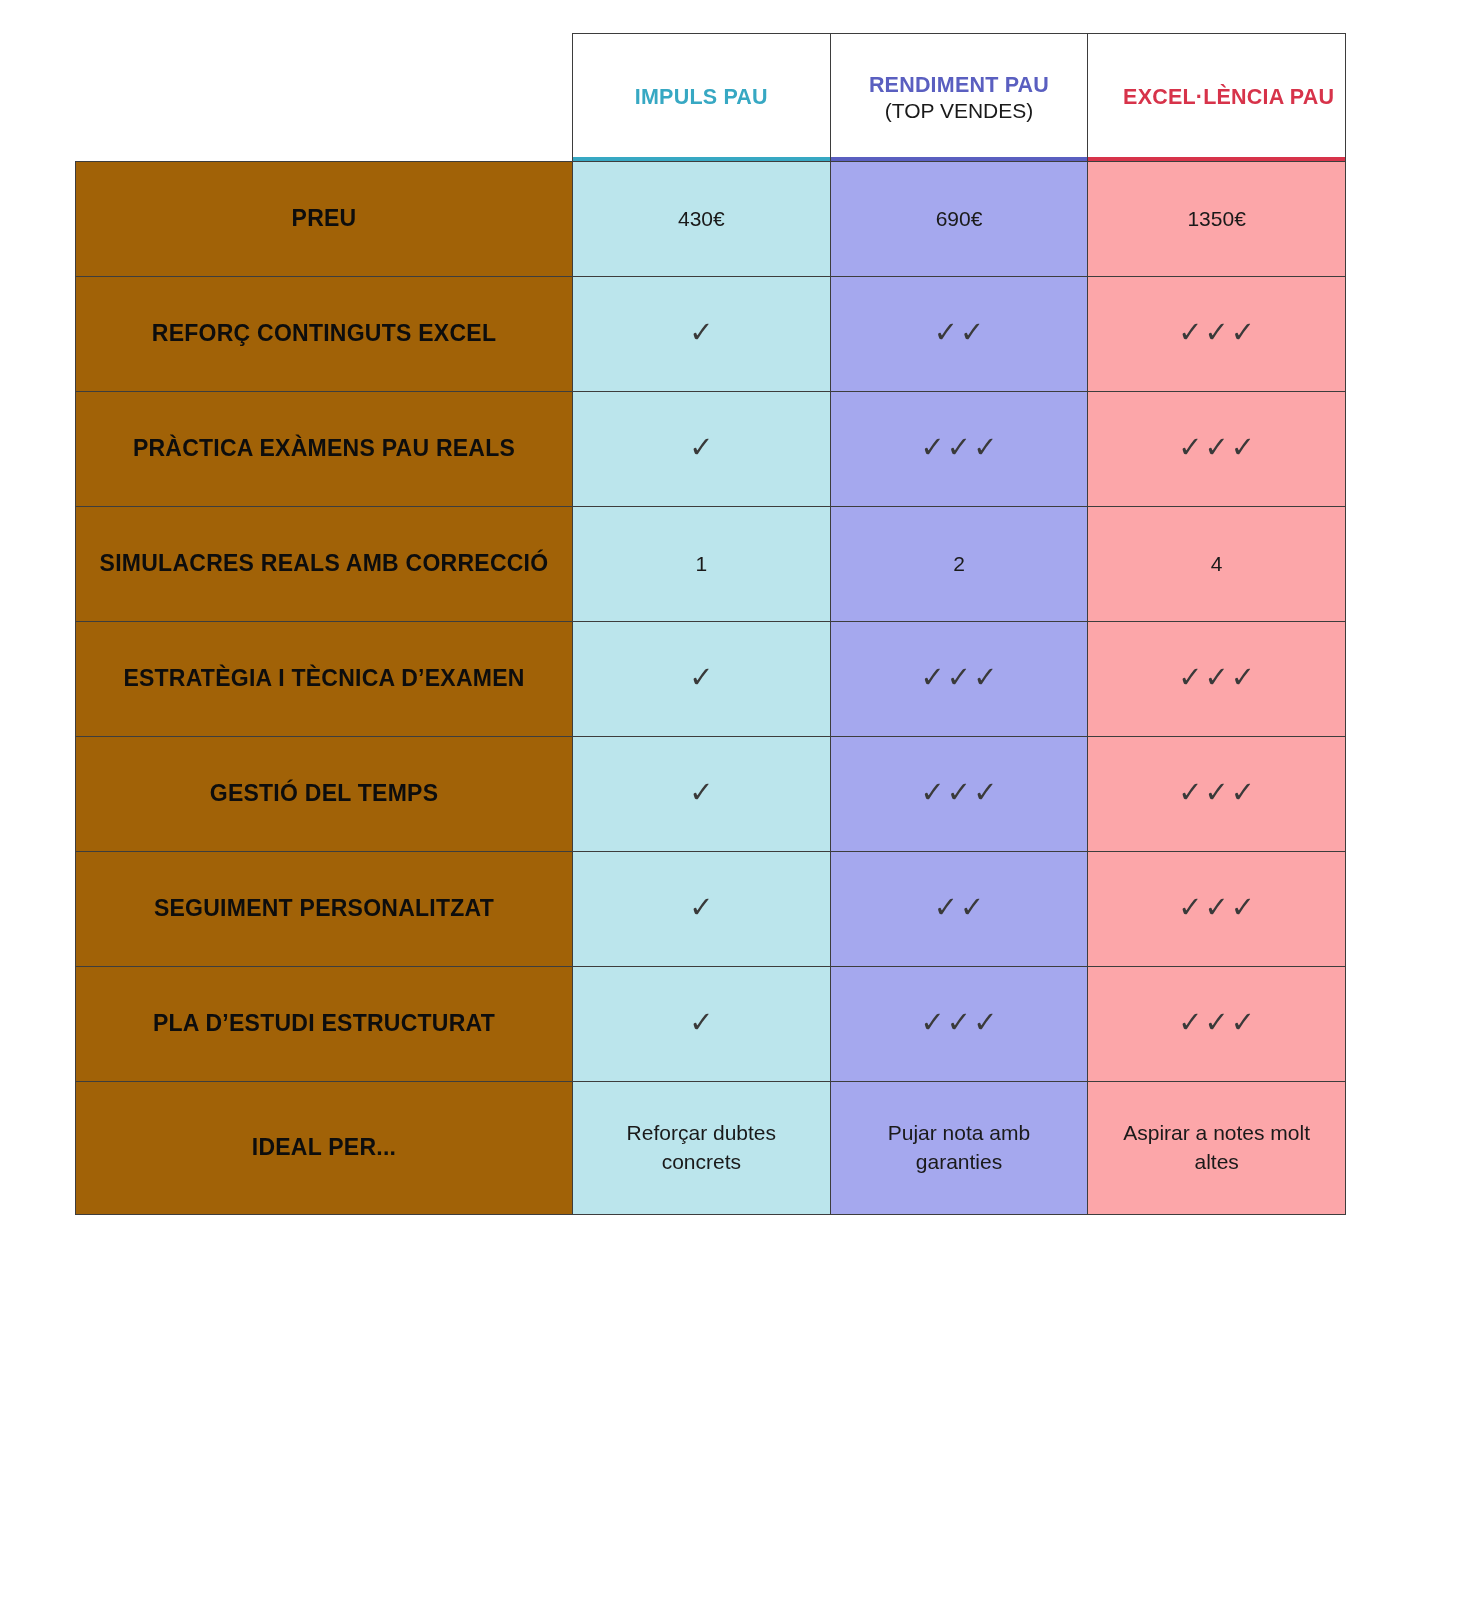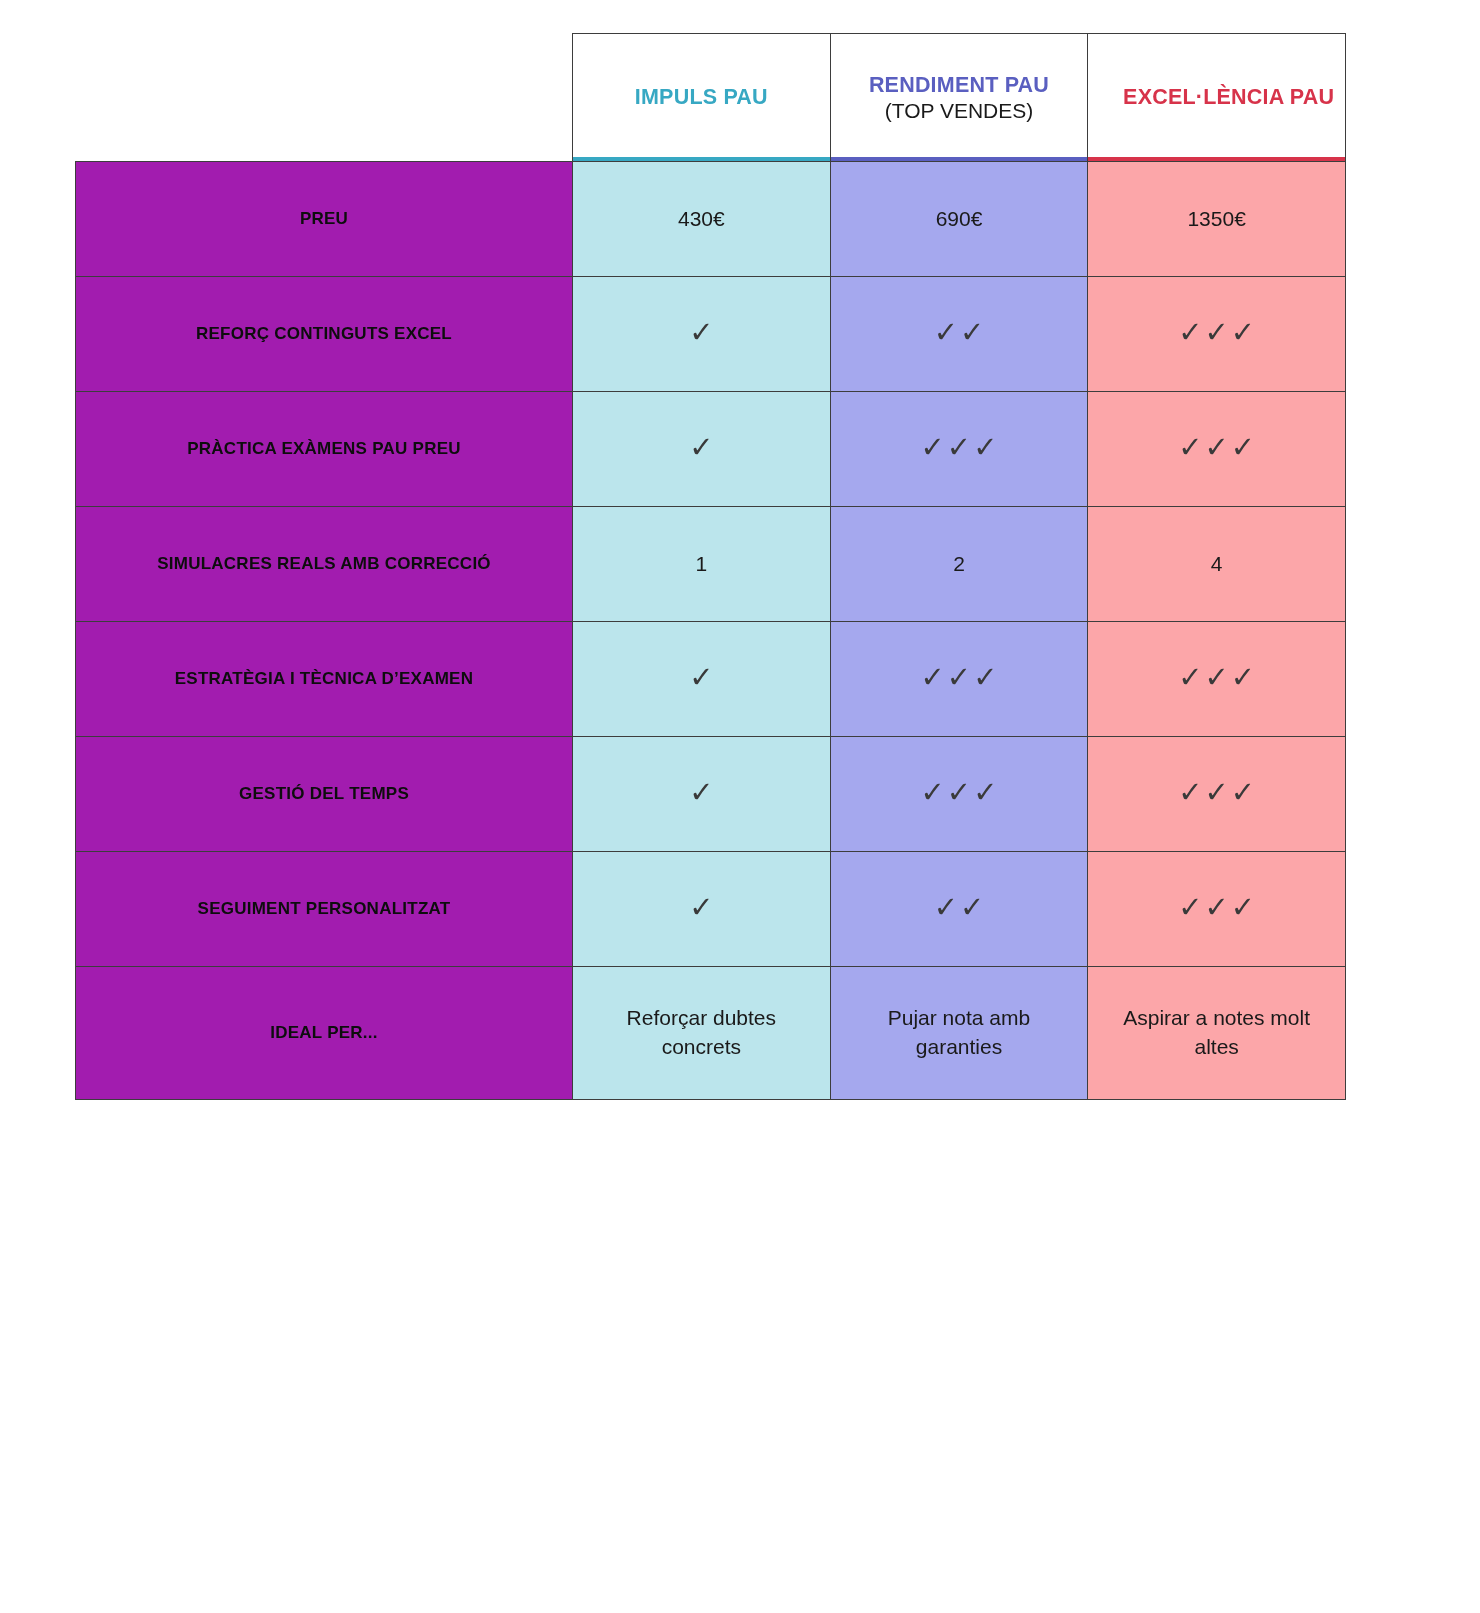--- a/index.html
+++ b/index.html
@@ -93,9 +93,9 @@
   }
 
   td.rowlabel {
-    background: #a21caf;
+    background: #a16207;
     font-weight: bold;
-    font-size: 17px;
+    font-size: 23px;
     color: #0d0d0d;
     letter-spacing: 0.25px;
     line-height: 1.45;

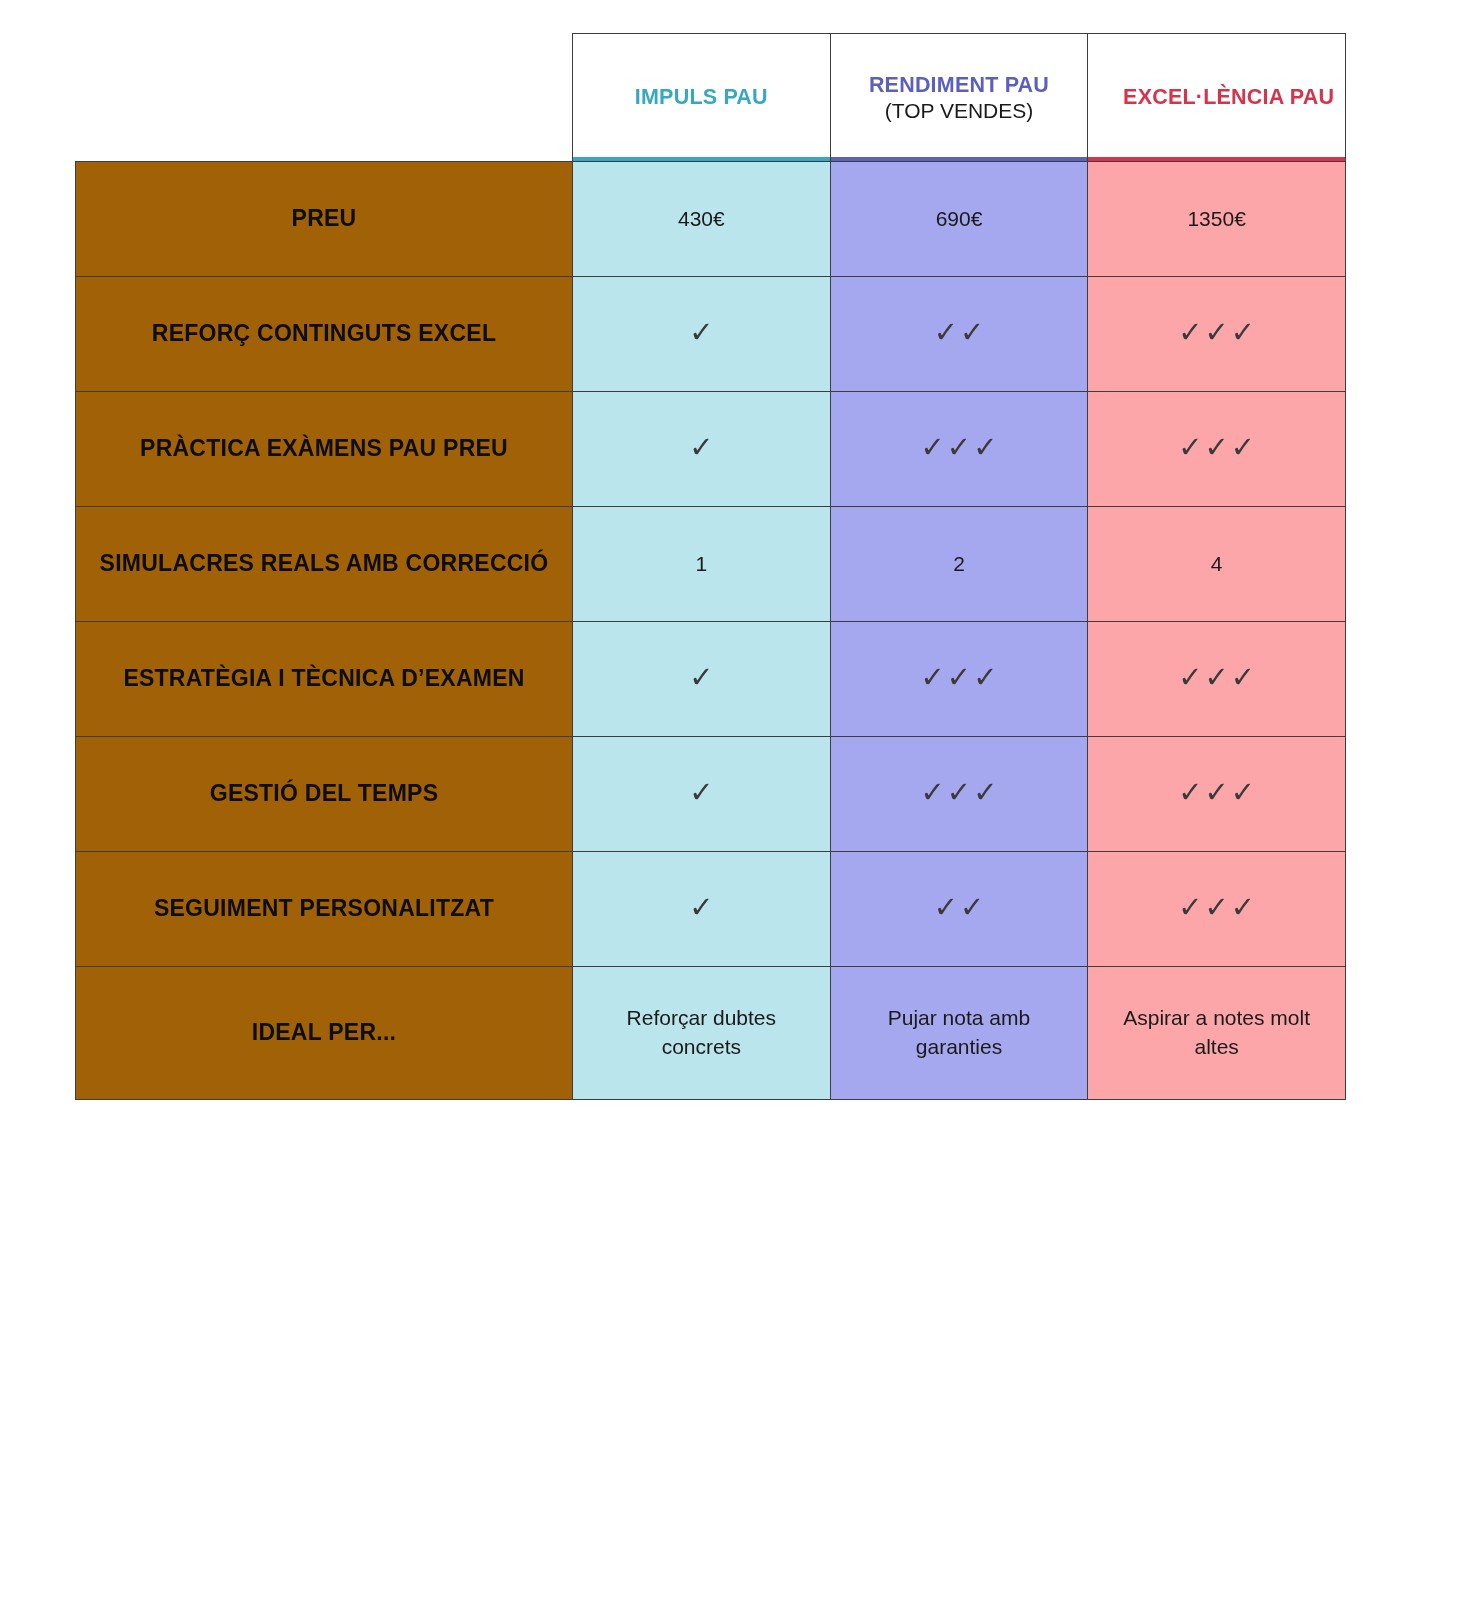--- a/index.html
+++ b/index.html
@@ -190,7 +190,7 @@
             </span></td>
         </tr>
         <tr>
-          <td class="rowlabel">PRÀCTICA EXÀMENS PAU PREU</td>
+          <td class="rowlabel">PRÀCTICA EXÀMENS PAU REALS</td>
           <td class="cell col-0"><span class="ticks">
               <span class="tick">✓</span>
             </span></td>

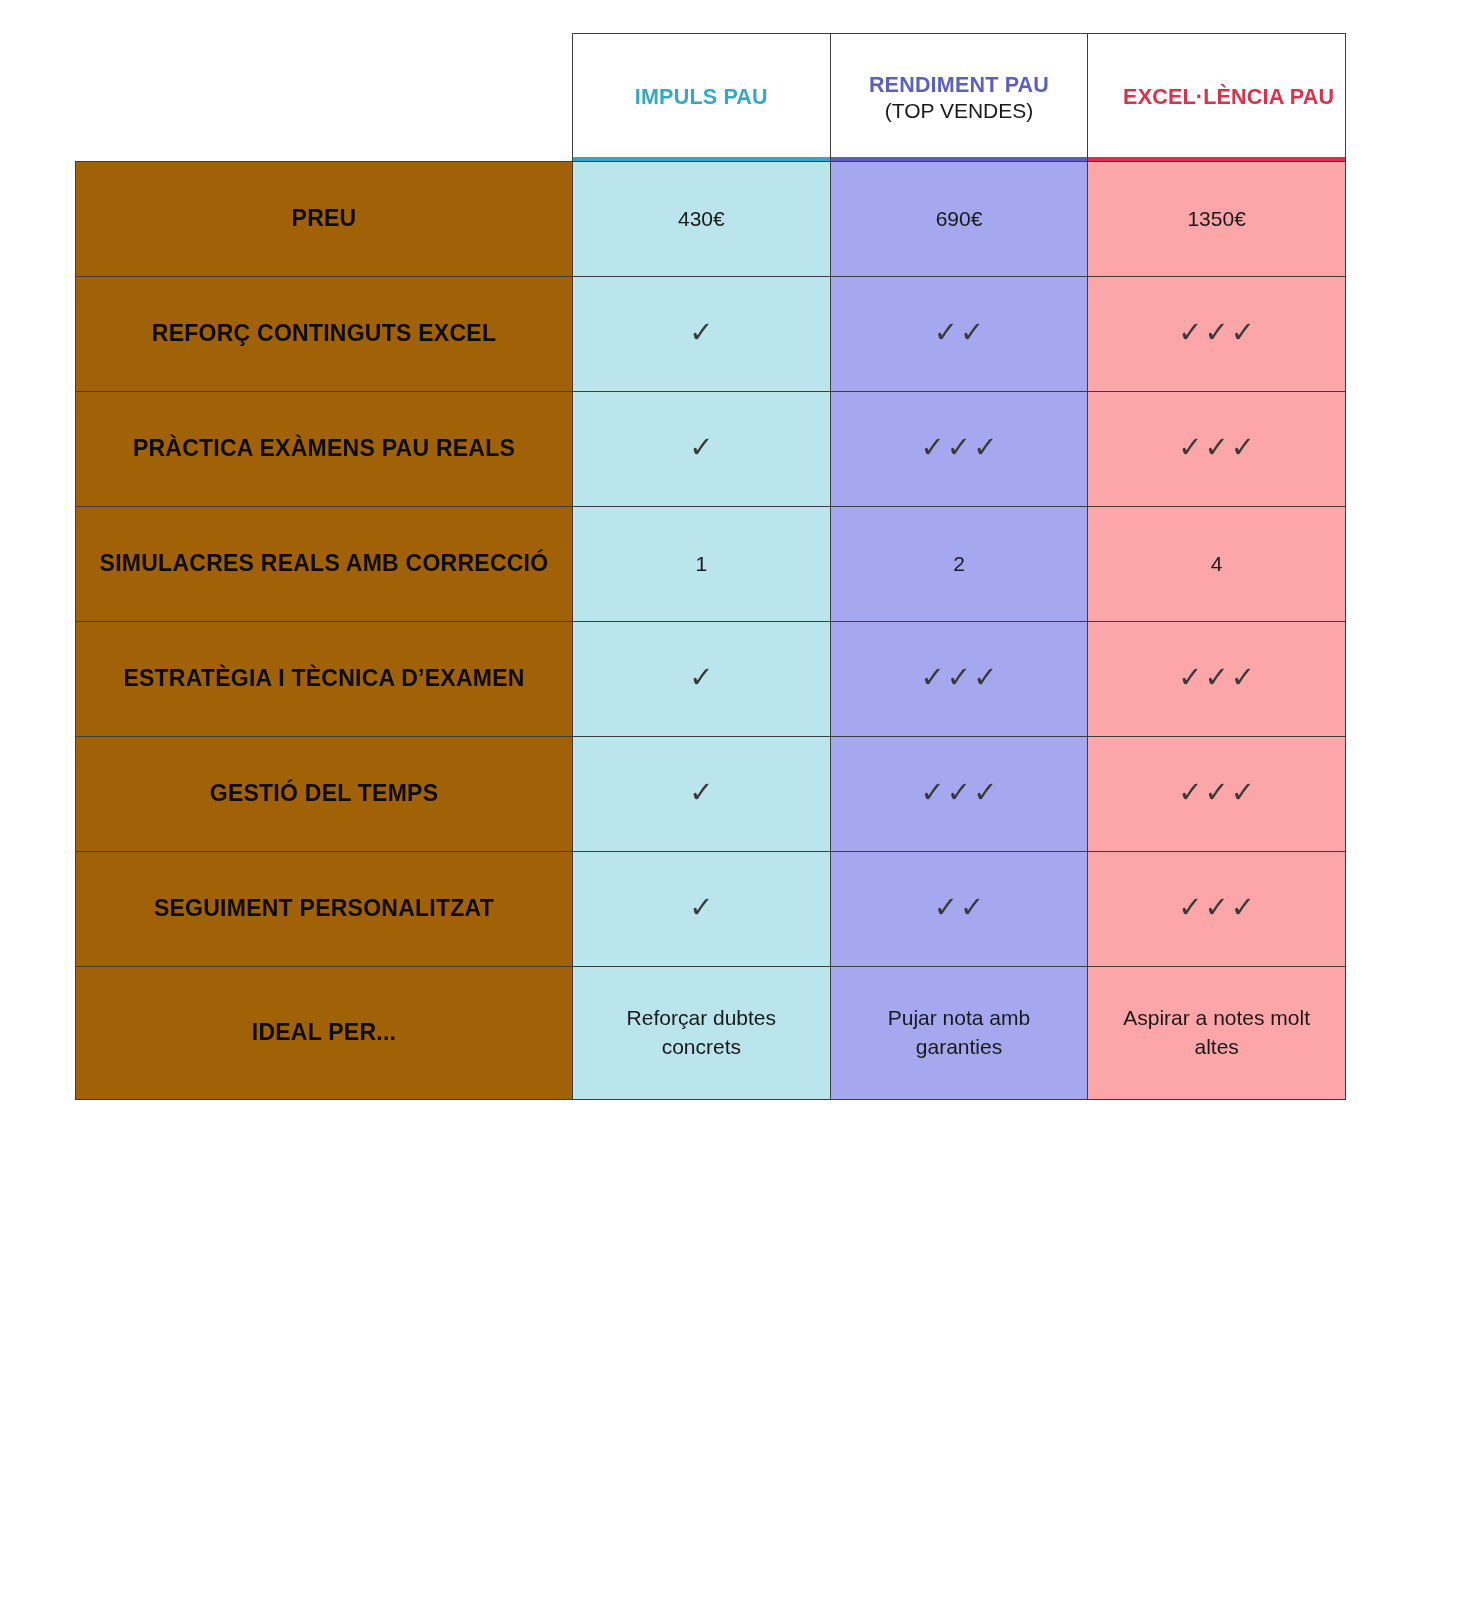--- a/index.html
+++ b/index.html
@@ -258,6 +258,22 @@
               <span class="tick">✓</span>
             </span></td>
         </tr>
+        <tr>
+          <td class="rowlabel">PLA D’ESTUDI ESTRUCTURAT</td>
+          <td class="cell col-0"><span class="ticks">
+              <span class="tick">✓</span>
+            </span></td>
+          <td class="cell col-1"><span class="ticks">
+              <span class="tick">✓</span>
+              <span class="tick">✓</span>
+              <span class="tick">✓</span>
+            </span></td>
+          <td class="cell col-2"><span class="ticks">
+              <span class="tick">✓</span>
+              <span class="tick">✓</span>
+              <span class="tick">✓</span>
+            </span></td>
+        </tr>
         <tr class="tall">
           <td class="rowlabel">IDEAL PER...</td>
           <td class="cell col-0">Reforçar dubtes concrets</td>

